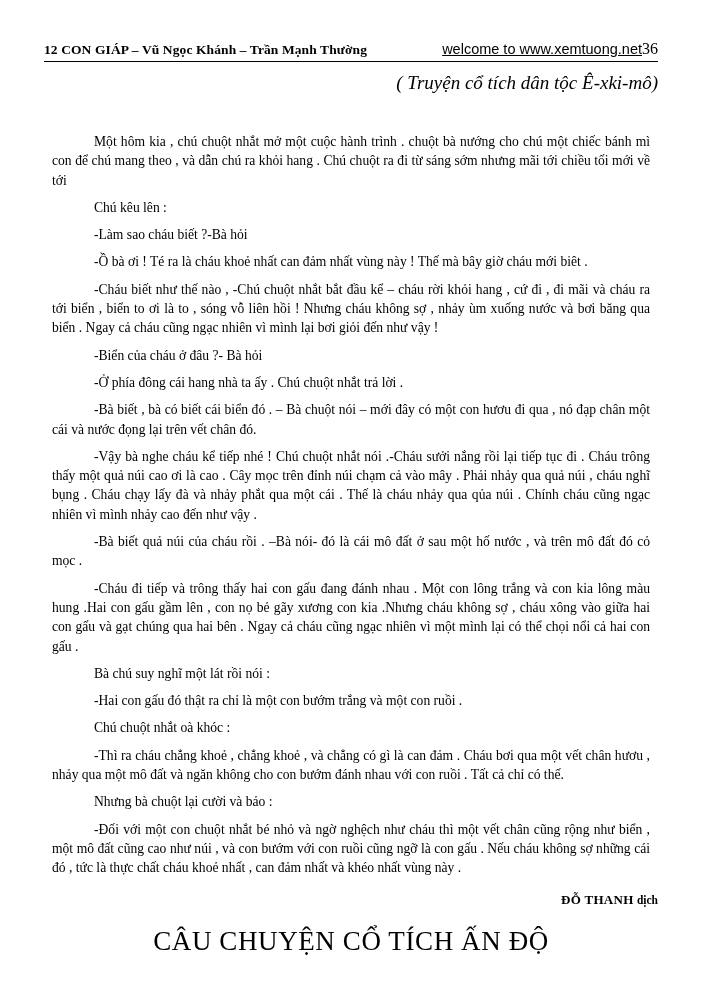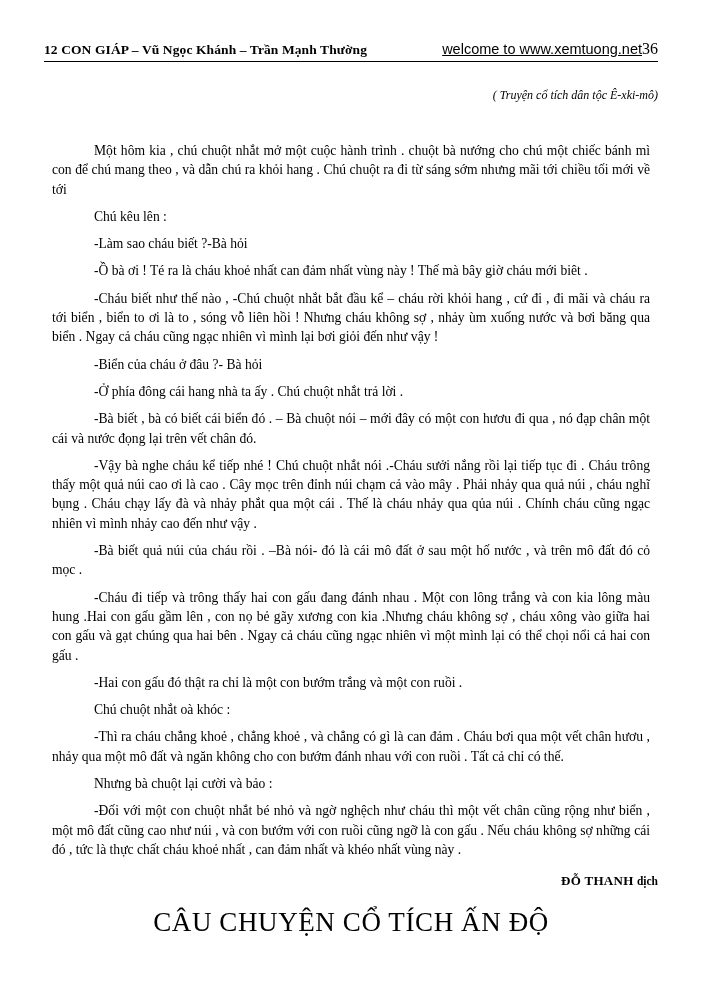--- a/index.html
+++ b/index.html
@@ -52,8 +52,8 @@
   .subtitle {
     text-align: right;
     font-style: italic;
-    font-size: 12px;
-    margin-top: 26px;
+    font-size: 19px;
+    margin-top: 10px;
   }
   .body-text {
     margin-top: 38px;

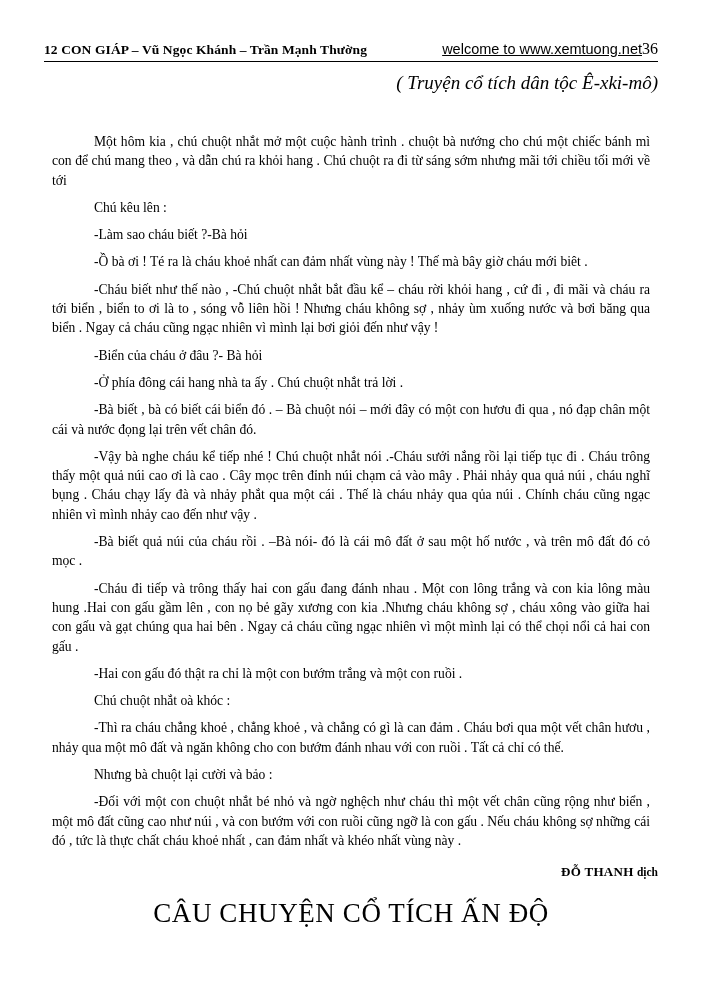--- a/index.html
+++ b/index.html
@@ -116,6 +116,7 @@
     <p class="ind">-Vậy bà nghe cháu kể tiếp nhé ! Chú chuột nhắt nói .-Cháu sưởi nắng rồi lại tiếp tục đi . Cháu trông thấy một quả núi cao ơi là cao . Cây mọc trên đỉnh núi chạm cả vào mây . Phải nhảy qua quả núi , cháu nghĩ bụng . Cháu chạy lấy đà và nhảy phắt qua một cái . Thế là cháu nhảy qua qủa núi . Chính cháu cũng ngạc nhiên vì mình nhảy cao đến như vậy .</p>
     <p class="ind">-Bà biết quả núi của cháu rồi . –Bà nói- đó là cái mô đất ở sau một hố nước , và trên mô đất đó cỏ mọc .</p>
     <p class="ind">-Cháu đi tiếp và trông thấy hai con gấu đang đánh nhau . Một con lông trắng và con kia lông màu hung .Hai con gấu gầm lên , con nọ bẻ gãy xương con kia .Nhưng cháu không sợ , cháu xông vào giữa hai con gấu và gạt chúng qua hai bên . Ngay cả cháu cũng ngạc nhiên vì một mình lại có thể chọi nổi cả hai con gấu .</p>
+    <p class="ind">Bà chú suy nghĩ một lát rồi nói :</p>
     <p class="ind">-Hai con gấu đó thật ra chỉ là một con bướm trắng và một con ruồi .</p>
     <p class="ind">Chú chuột nhắt oà khóc :</p>
     <p class="ind">-Thì ra cháu chẳng khoẻ , chẳng khoẻ , và chẳng có gì là can đảm . Cháu bơi qua một vết chân hươu , nhảy qua một mô đất và  ngăn không cho con bướm đánh nhau với con ruồi . Tất cả chỉ có thế.</p>

